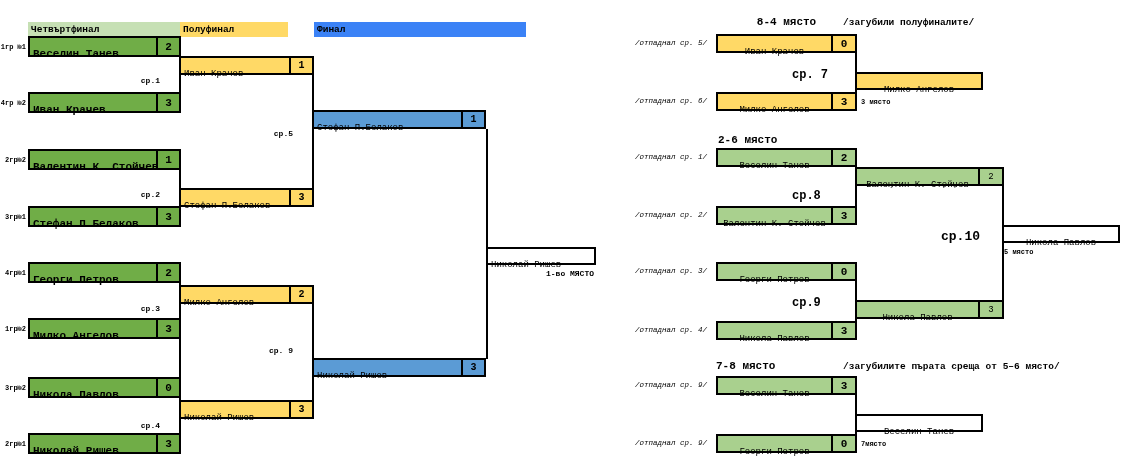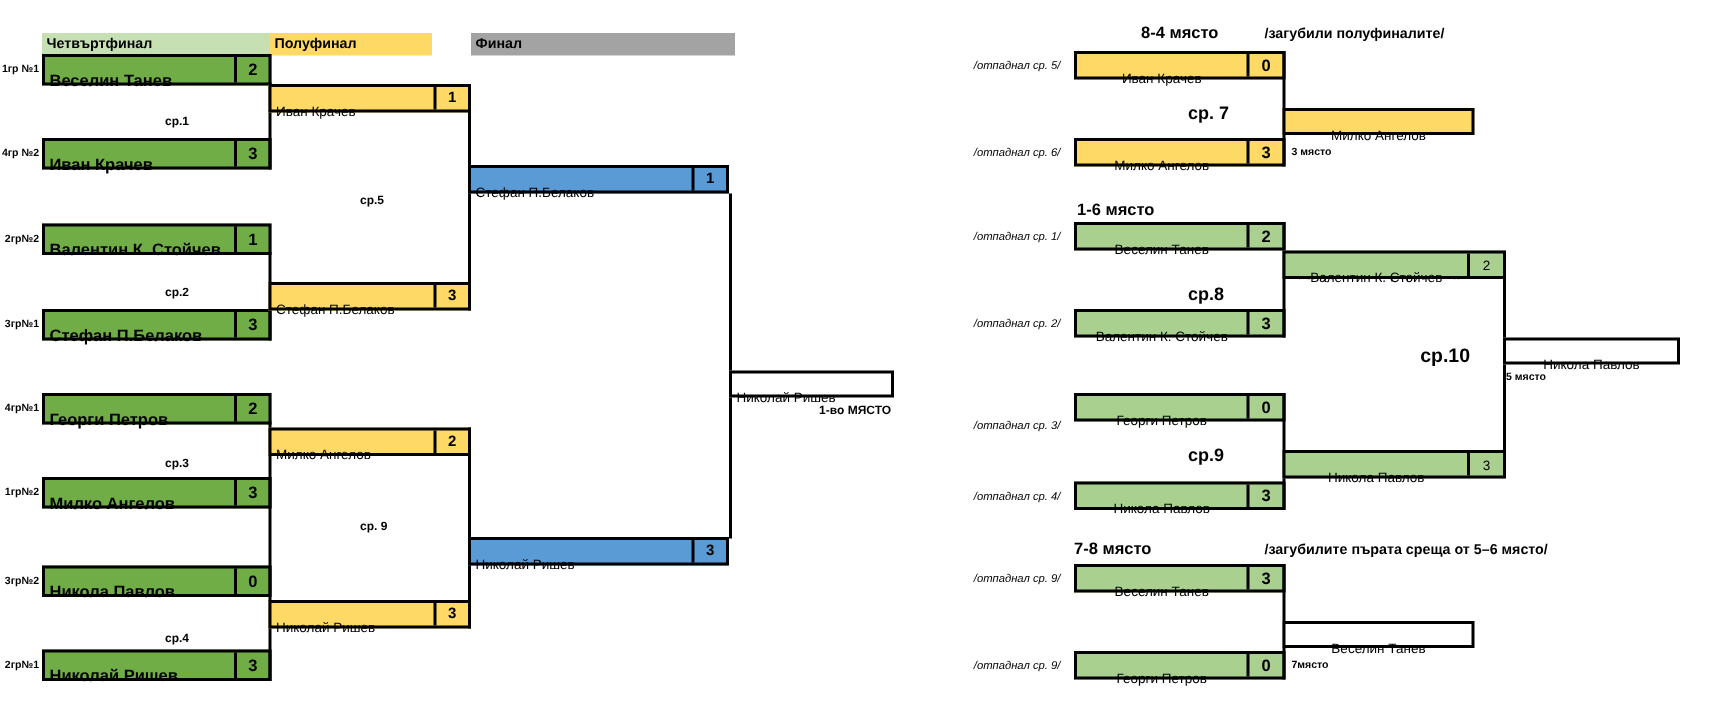--- a/index.html
+++ b/index.html
@@ -4,7 +4,7 @@
 <style>
   html,body{margin:0;padding:0;background:#fff;}
   #scene{position:relative;width:1148px;height:472px;background:#fff;overflow:hidden;
-         font-family:Liberation Sans, sans-serif;color:#000;}
+         font-family:Liberation Mono, monospace;color:#000;}
   .hdr{position:absolute;height:15px;box-sizing:border-box;display:flex;align-items:center;
        padding-left:3px;font-size:9.5px;font-weight:bold;white-space:nowrap;}
   .bx{position:absolute;display:flex;box-sizing:border-box;border:2px solid #000;align-items:stretch;}

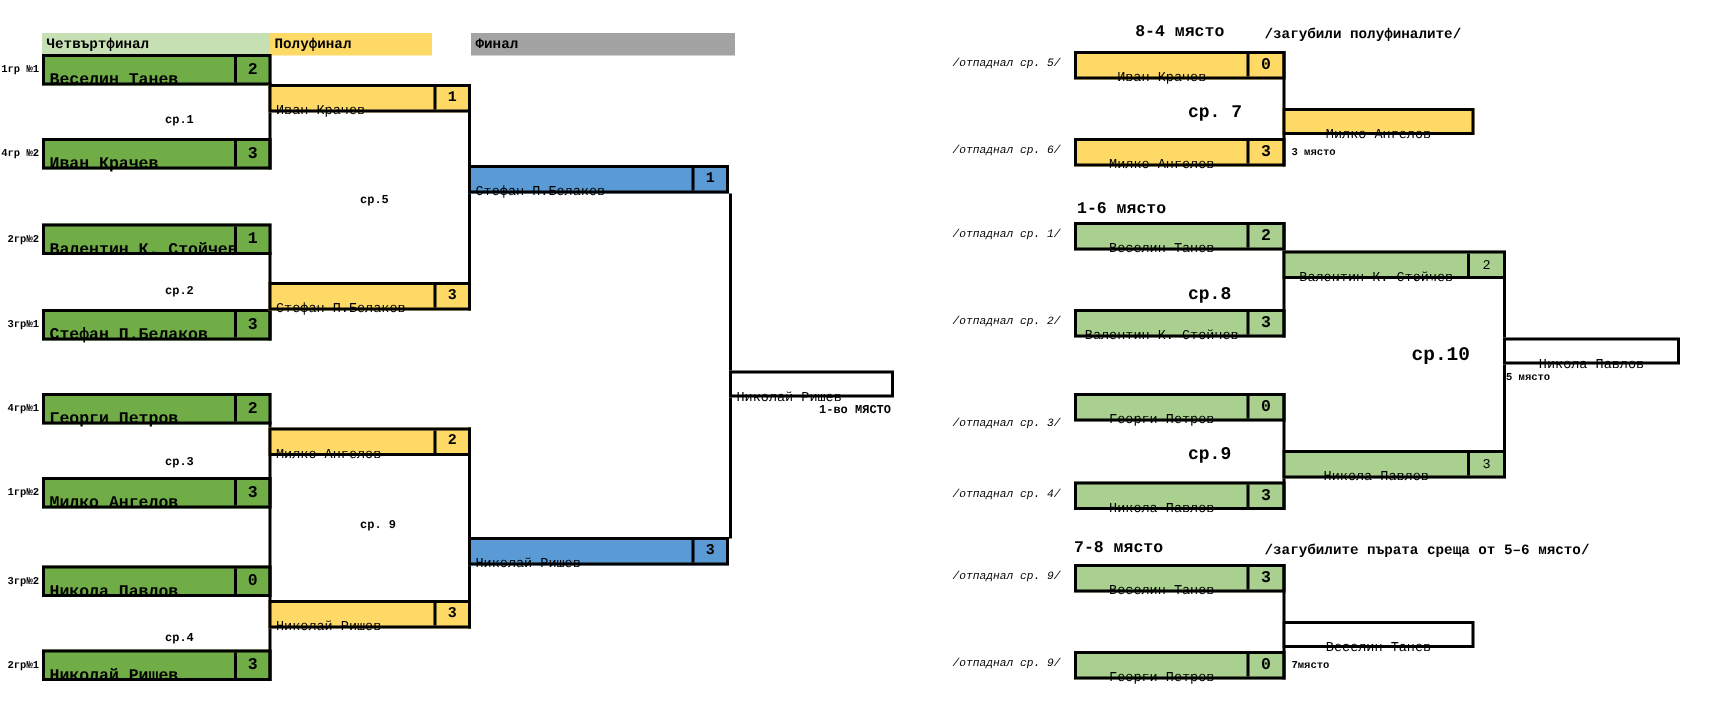--- a/index.html
+++ b/index.html
@@ -41,7 +41,7 @@
 
   <div class="hdr" style="left:28px;top:22px;width:152px;background:#C6E0B4;">Четвъртфинал</div>
   <div class="hdr" style="left:180px;top:22px;width:108px;background:#FFD966;">Полуфинал</div>
-  <div class="hdr" style="left:314px;top:22px;width:176px;background:#a3a3a3;">Финал</div>
+  <div class="hdr" style="left:314px;top:22px;width:212px;background:#3b82f6;">Финал</div>
 
   <div class="lbl seed" style="left:0px;top:43px;">1гр №1</div>
   <div class="lbl seed" style="left:0px;top:99px;">4гр №2</div>

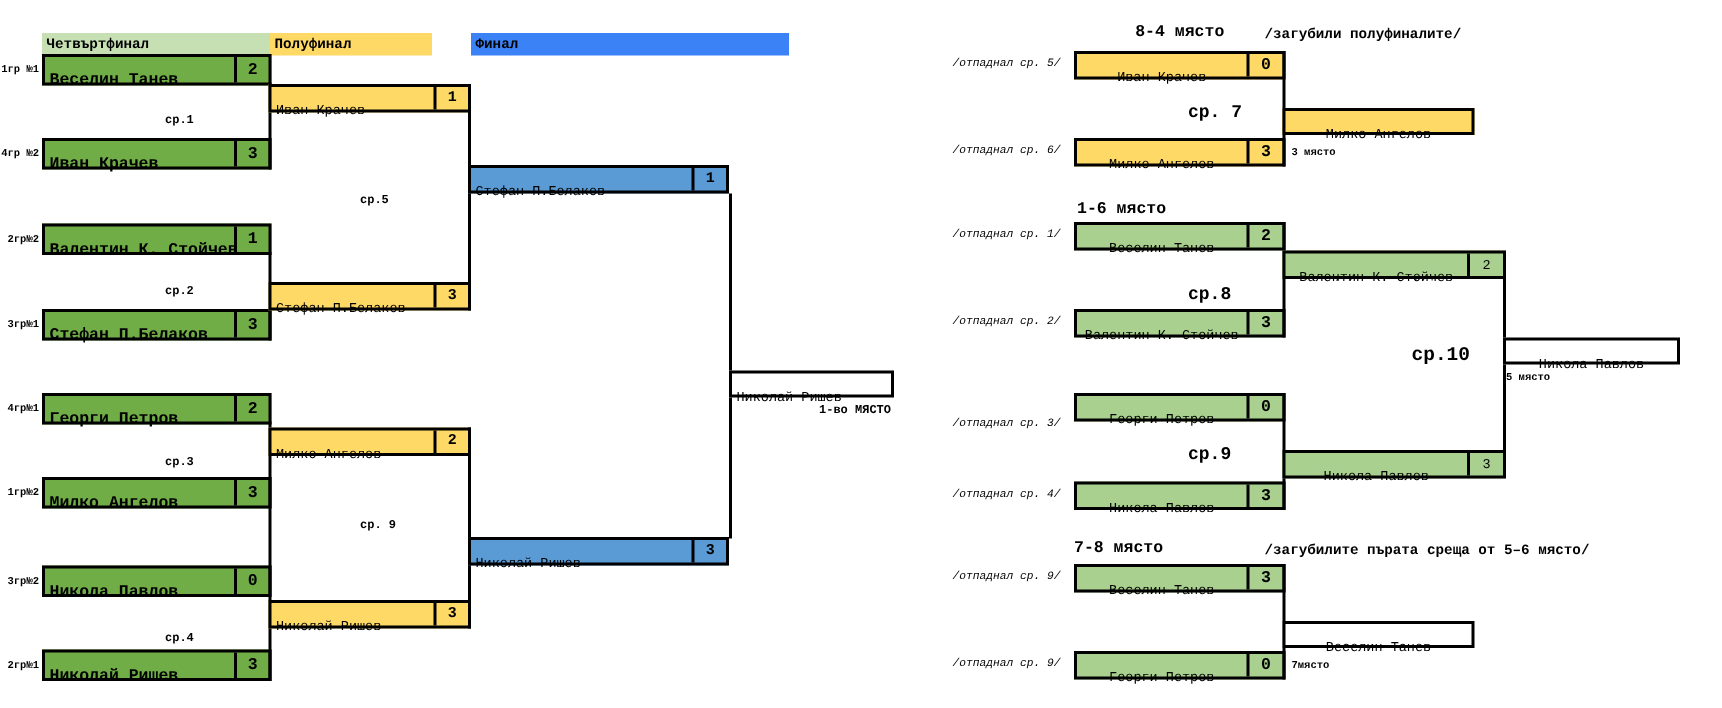--- a/index.html
+++ b/index.html
@@ -24,7 +24,7 @@
   .vl{position:absolute;width:2px;background:#000;}
   .lbl{position:absolute;white-space:nowrap;}
   .seed{font-size:7px;font-weight:bold;text-align:right;width:26px;}
-  .mlbl{font-size:8px;font-weight:bold;text-align:left;width:50px;}
+  .mlbl{font-size:8px;font-weight:bold;text-align:right;width:50px;}
   .sect{font-size:11px;font-weight:bold;}
   .tag{font-size:7.5px;font-style:italic;text-align:right;width:77px;}
   .plc{font-size:7px;font-weight:bold;}

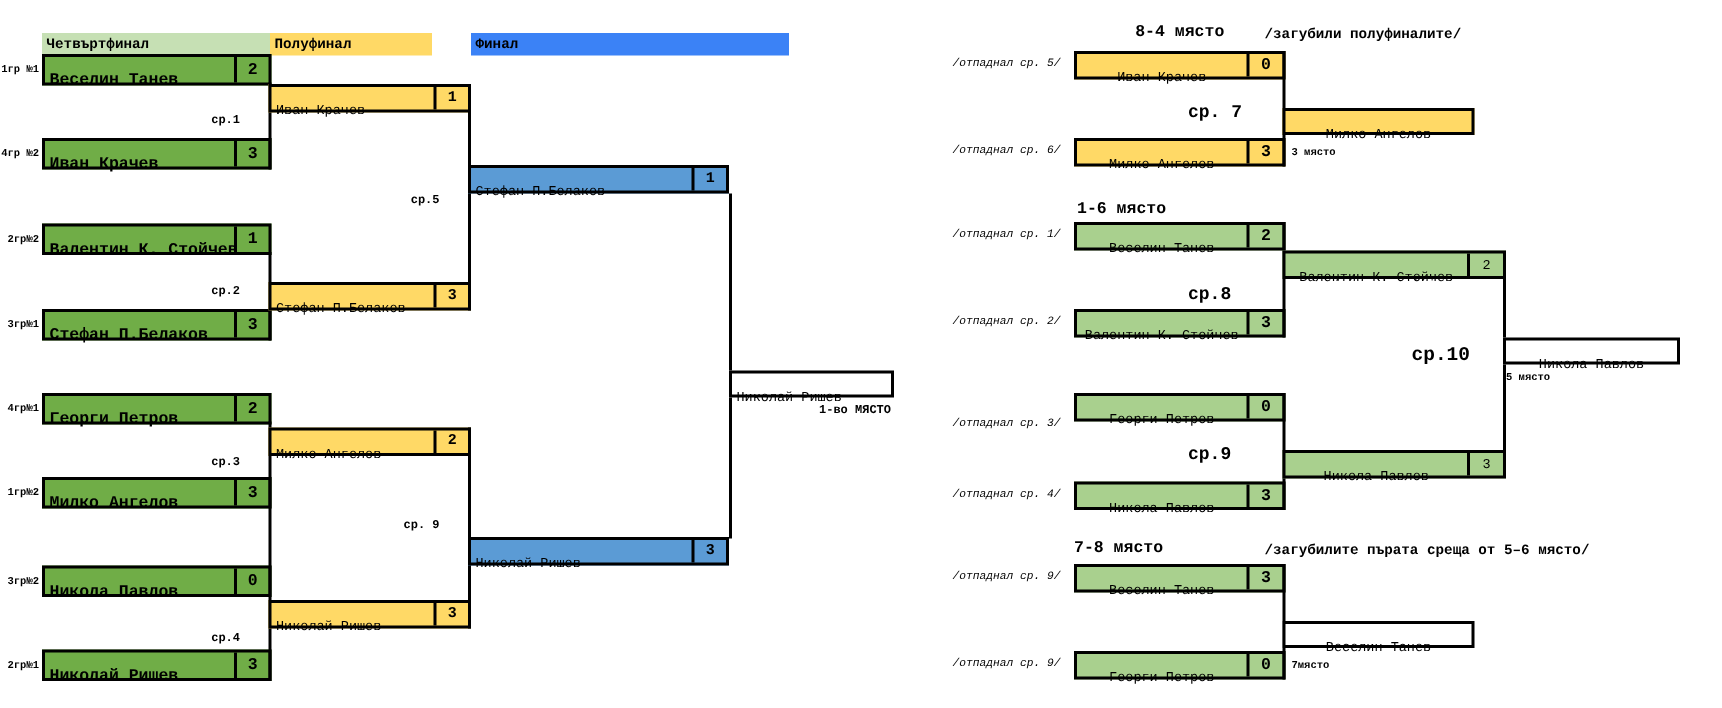--- a/index.html
+++ b/index.html
@@ -153,7 +153,7 @@
   </div>
   <div class="lbl plc" style="left:861px;top:98px;">3 място</div>
 
-  <div class="lbl sect" style="left:718px;top:134px;">1-6 място</div>
+  <div class="lbl sect" style="left:718px;top:134px;">2-6 място</div>
   <div class="lbl smallnote" style="left:866px;top:137px;">/ загубили четвъртфиналите/</div>
 
   <div class="lbl tag" style="left:630px;top:153px;">/отпаднал ср. 1/</div>

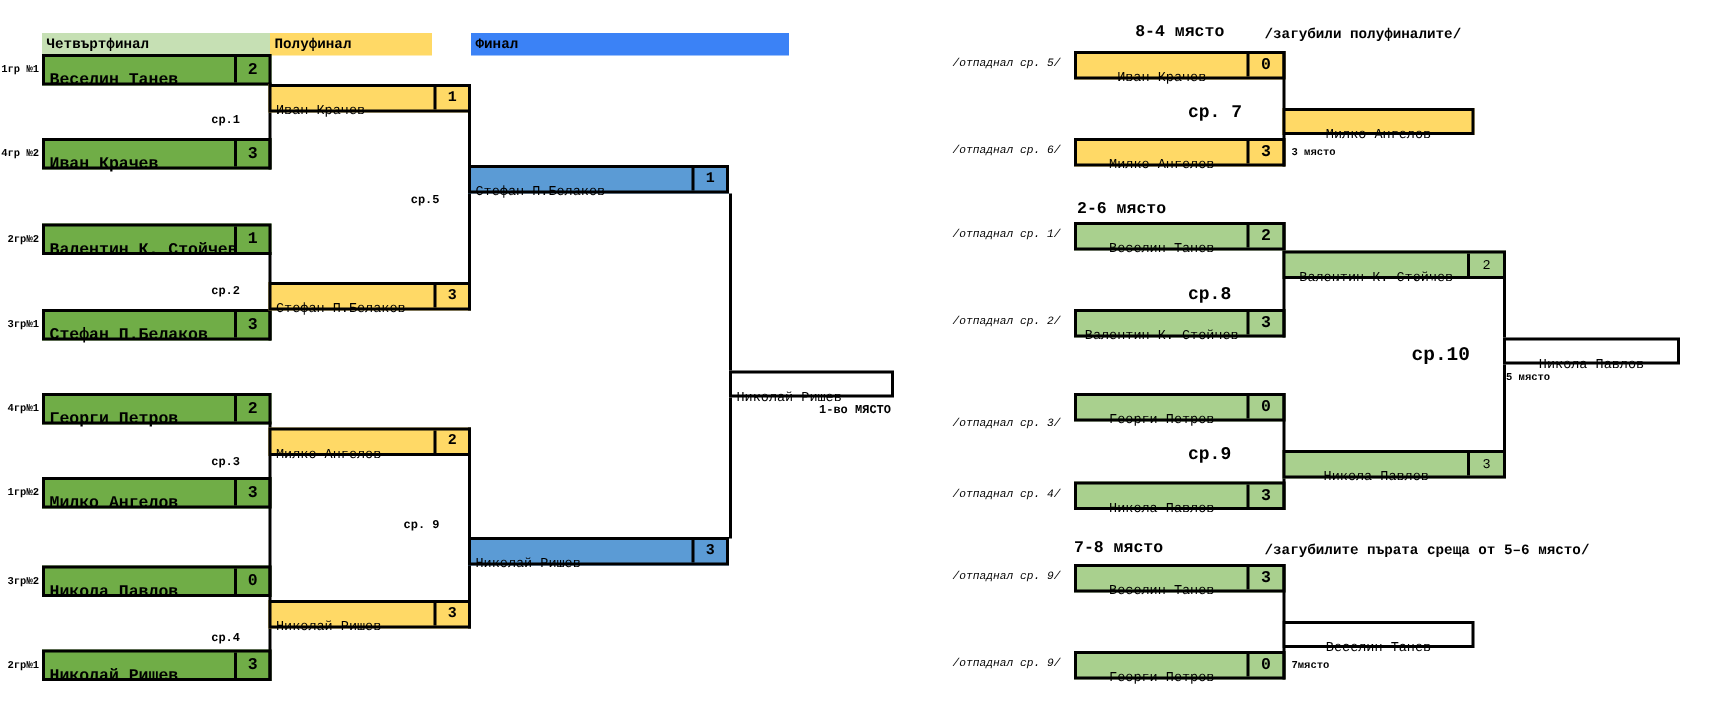--- a/index.html
+++ b/index.html
@@ -174,7 +174,7 @@
   </div>
   <div class="lbl m10" style="left:923px;top:229px;">ср.10</div>
 
-  <div class="lbl tag" style="left:630px;top:267px;margin-top:12px;">/отпаднал ср. 3/</div>
+  <div class="lbl tag" style="left:630px;top:267px;">/отпаднал ср. 3/</div>
   <div class="bx con56 ctr" style="left:716px;top:262px;width:141px;height:19px;">
     <span class="nm">Георги Петров</span>
     <span class="sc">0</span>

